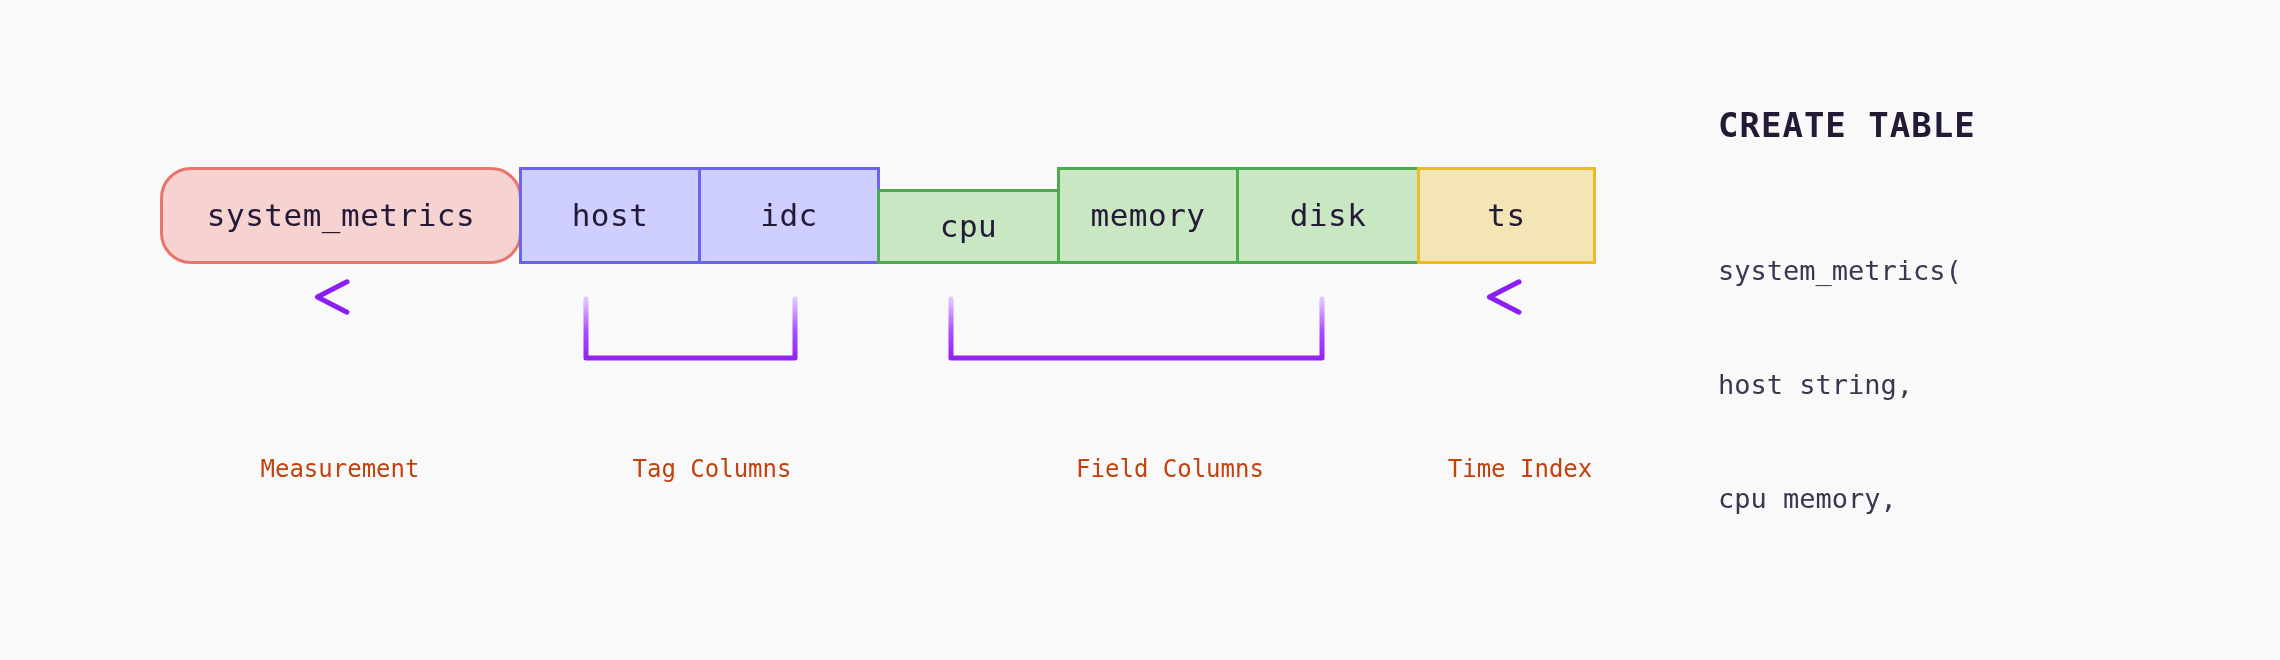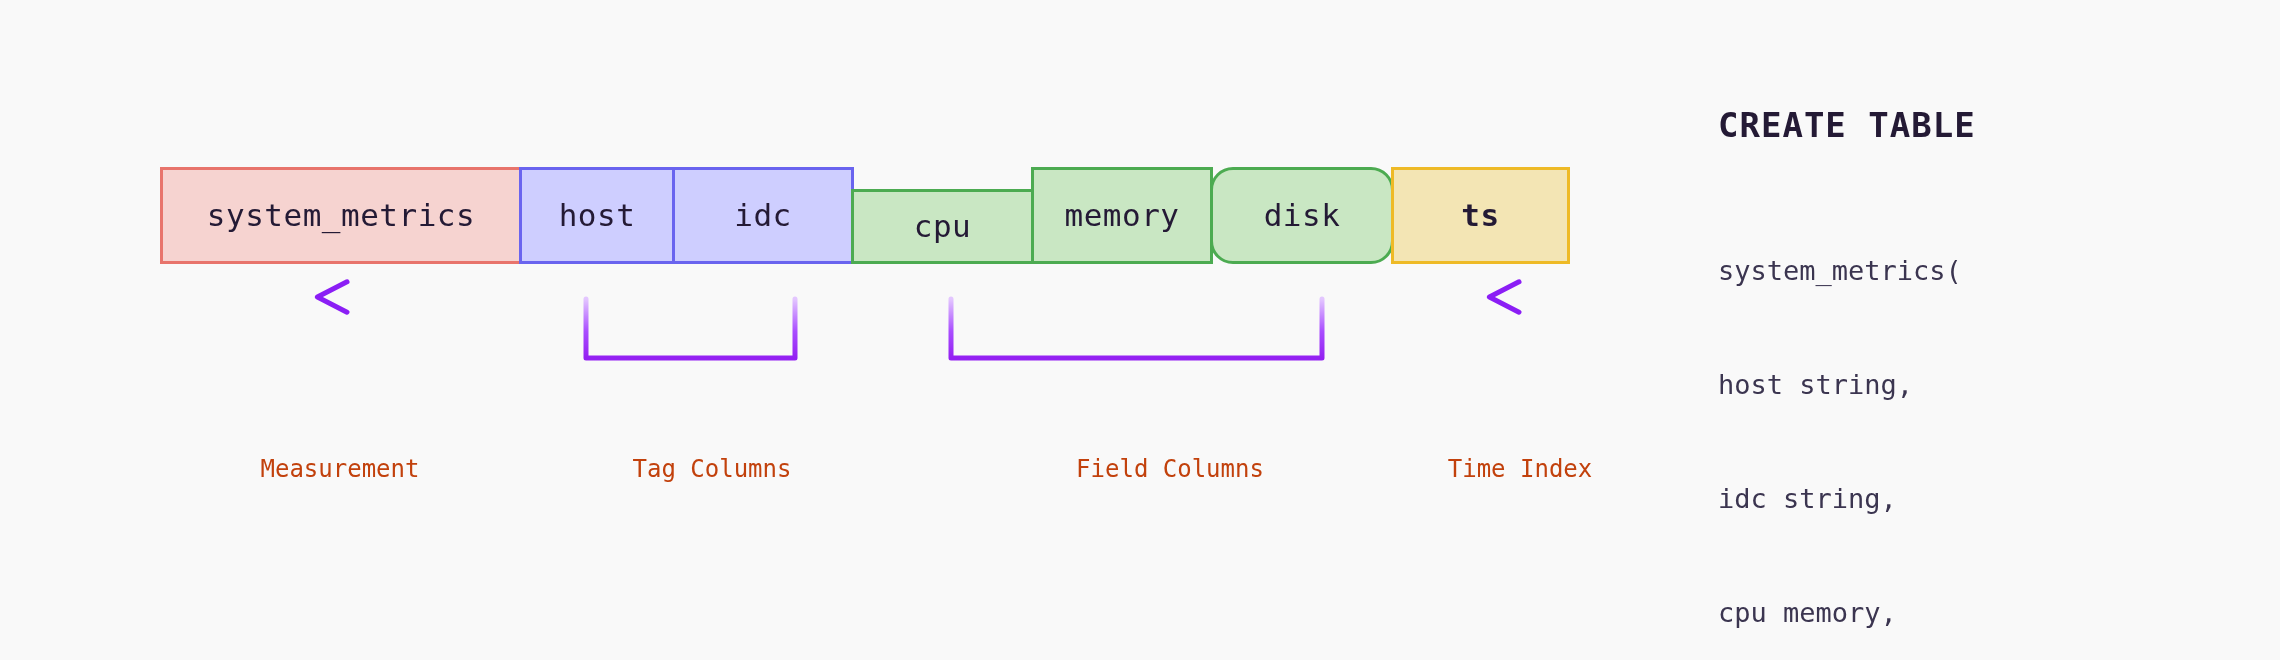--- a/index.html
+++ b/index.html
@@ -46,7 +46,7 @@
   }
   .cell:last-child { margin-right: 16px; font-weight: bold; }
 
-  .cell.measurement { background: #f6d3d0; border-color: #e8746c; }
+  .cell.measurement { background: #f6d3d0; border-color: #e8746c; border-radius: 31px; }
   .cell.tag         { background: #ceceff; border-color: #6a64ef; }
   .cell.field       { background: #c9e7c3; border-color: #4cab51; }
   .cell.timeindex   { background: #f3e5b4; border-color: #eeba26; }

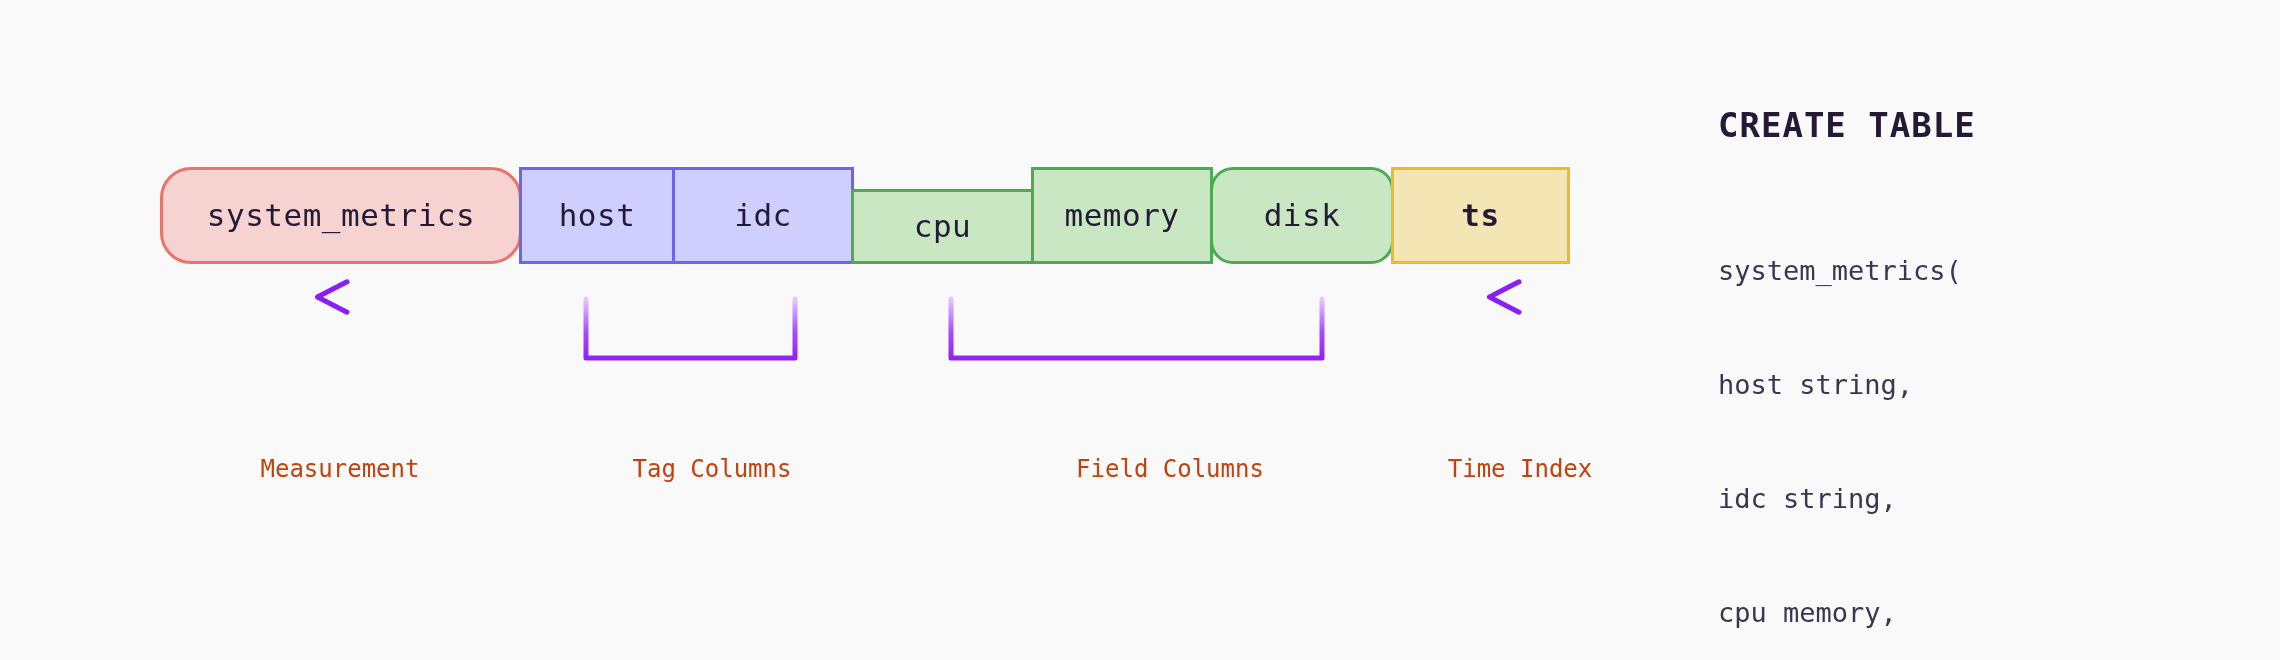--- a/index.html
+++ b/index.html
@@ -107,7 +107,7 @@
     <div class="cell measurement" style="width:362px;">
       <span>system_metrics</span>
     </div>
-    <div class="cell tag" style="width:156px;">
+    <div class="cell tag" style="width:182px;">
       <span>host</span>
     </div>
     <div class="cell tag" style="width:182px;">

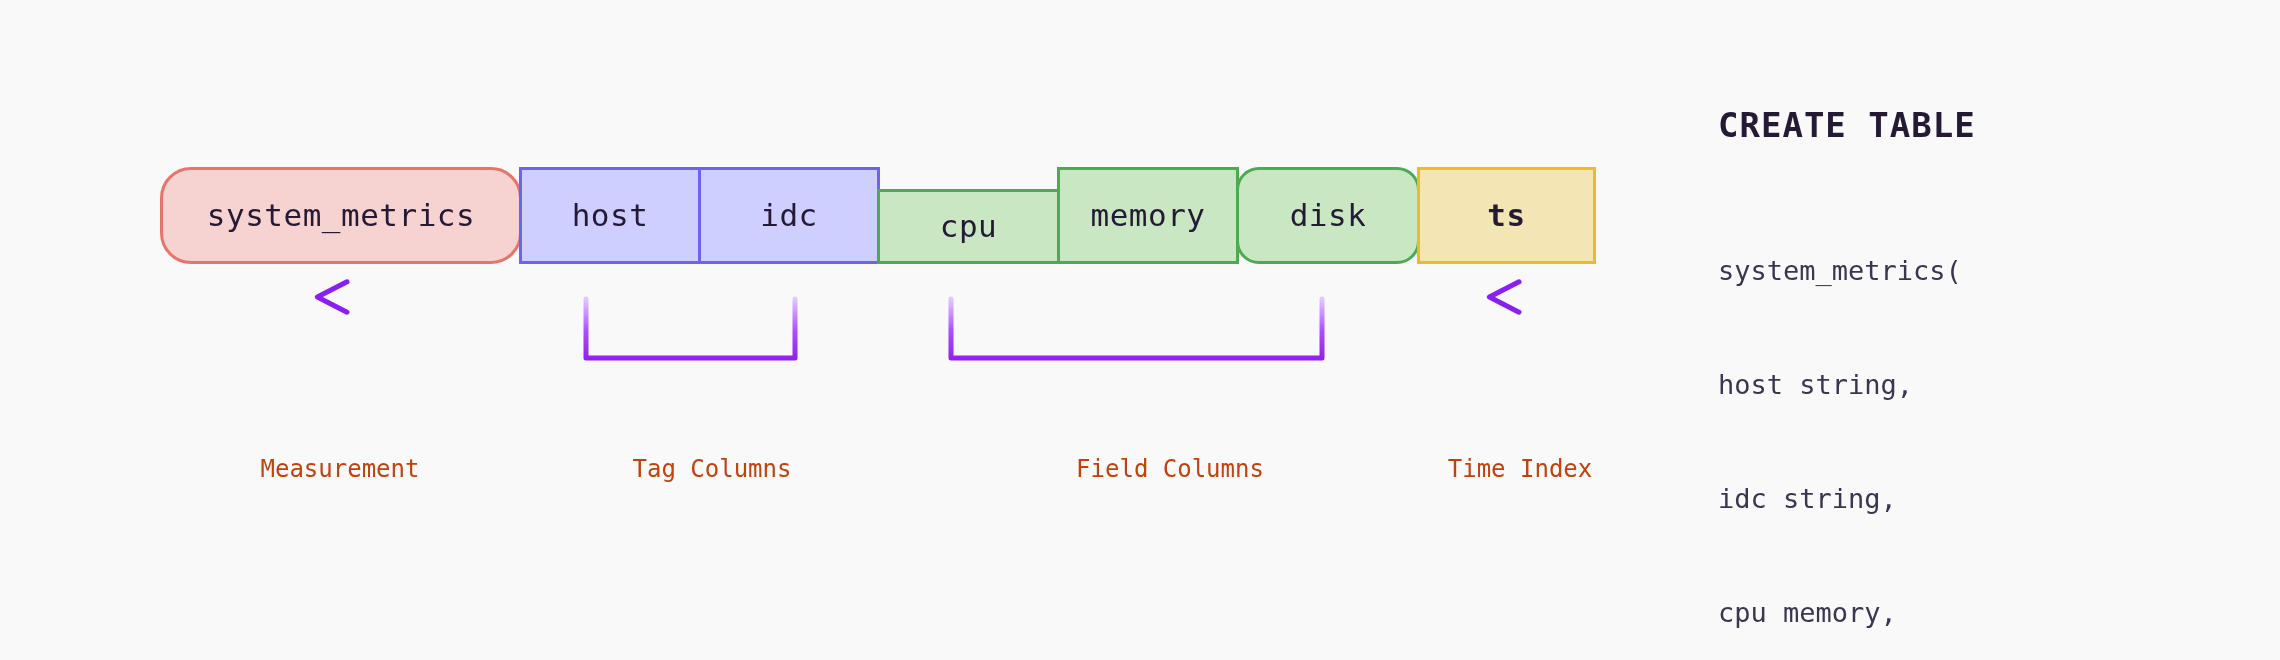--- a/index.html
+++ b/index.html
@@ -119,7 +119,7 @@
     <div class="cell field" style="width:182px;justify-content:center;">
       <span>memory</span>
     </div>
-    <div class="cell field" style="width:184px;border-radius:23px;">
+    <div class="cell field" style="width:184px;">
       <span>disk</span>
     </div>
     <div class="cell timeindex" style="width:179px;">

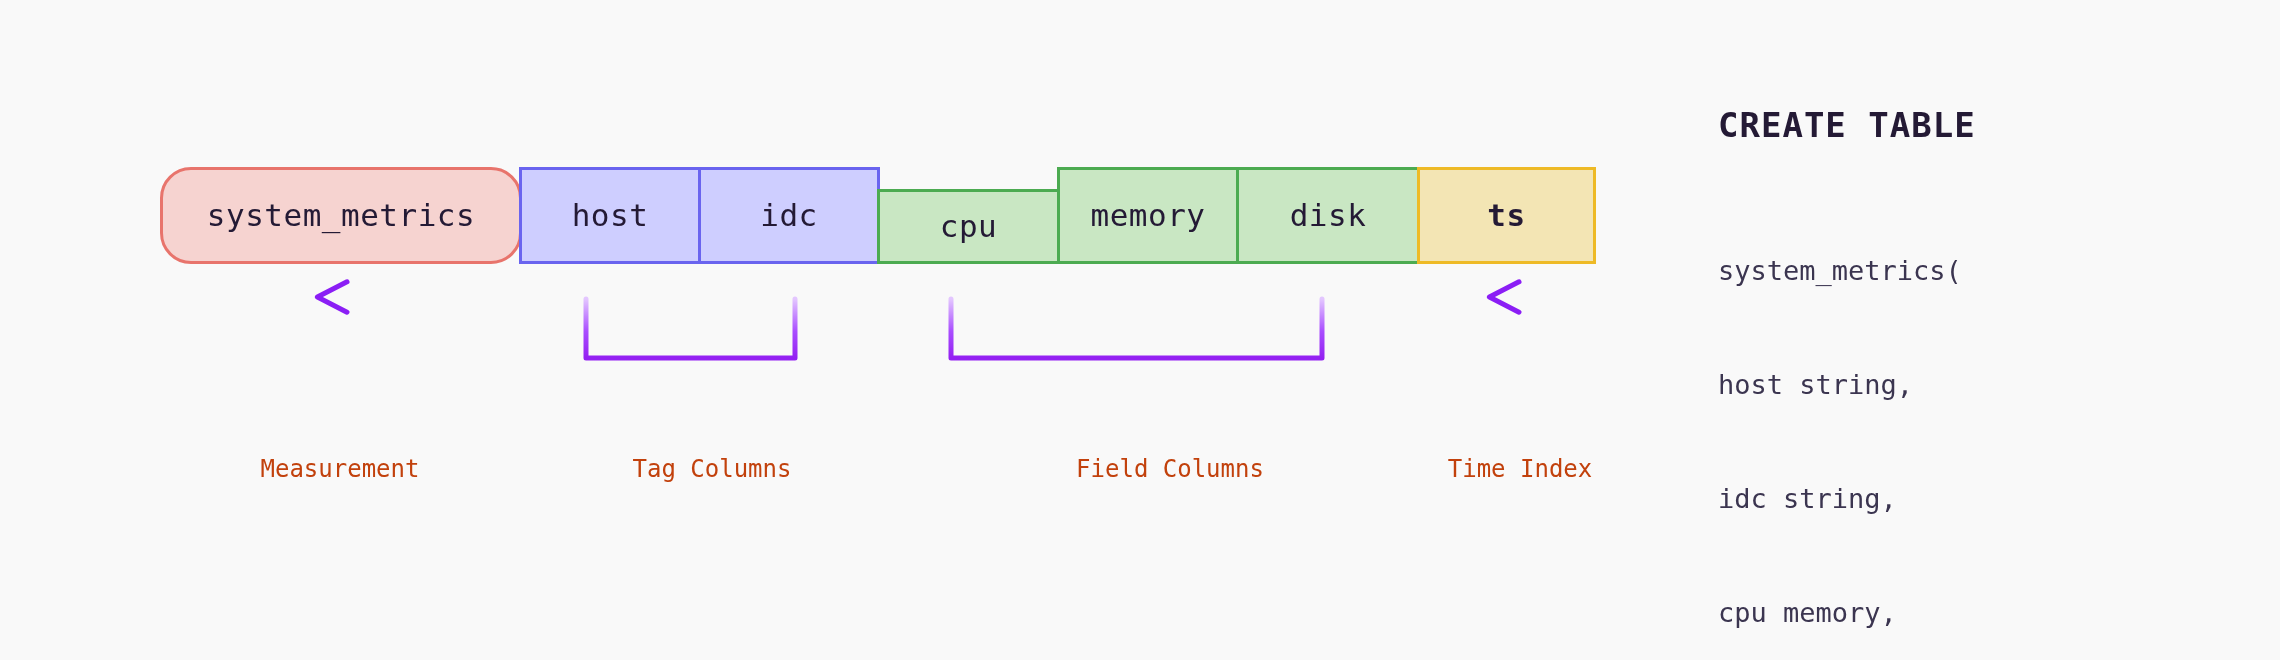--- a/index.html
+++ b/index.html
@@ -44,7 +44,7 @@
     white-space: nowrap;
     font-family: "DejaVu Sans Mono", "Liberation Mono", monospace;
   }
-  .cell:last-child { margin-right: 16px; font-weight: bold; }
+  .cell:last-child { margin-right: 16px; }
 
   .cell.measurement { background: #f6d3d0; border-color: #e8746c; border-radius: 31px; }
   .cell.tag         { background: #ceceff; border-color: #6a64ef; }

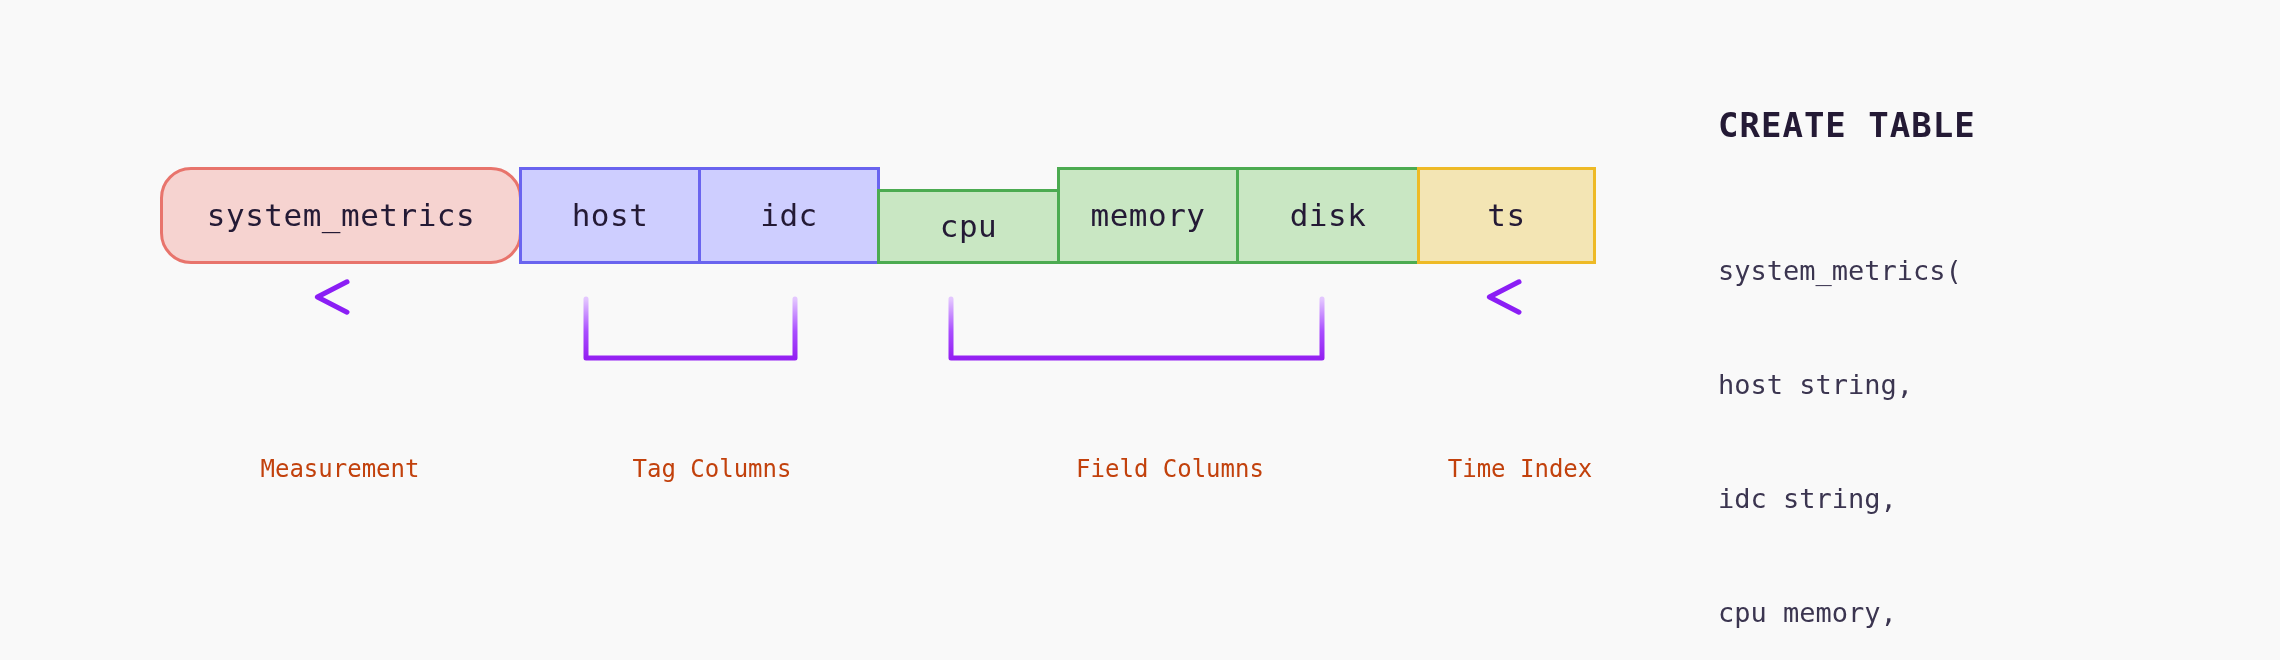--- a/index.html
+++ b/index.html
@@ -181,7 +181,6 @@
     <div class="sql-code">
       <span class="sql-line">system_metrics(</span>
       <span class="sql-line">host string,</span>
-      <span class="sql-line">idc string,</span>
       <span class="sql-line">cpu memory,</span>
       
       

